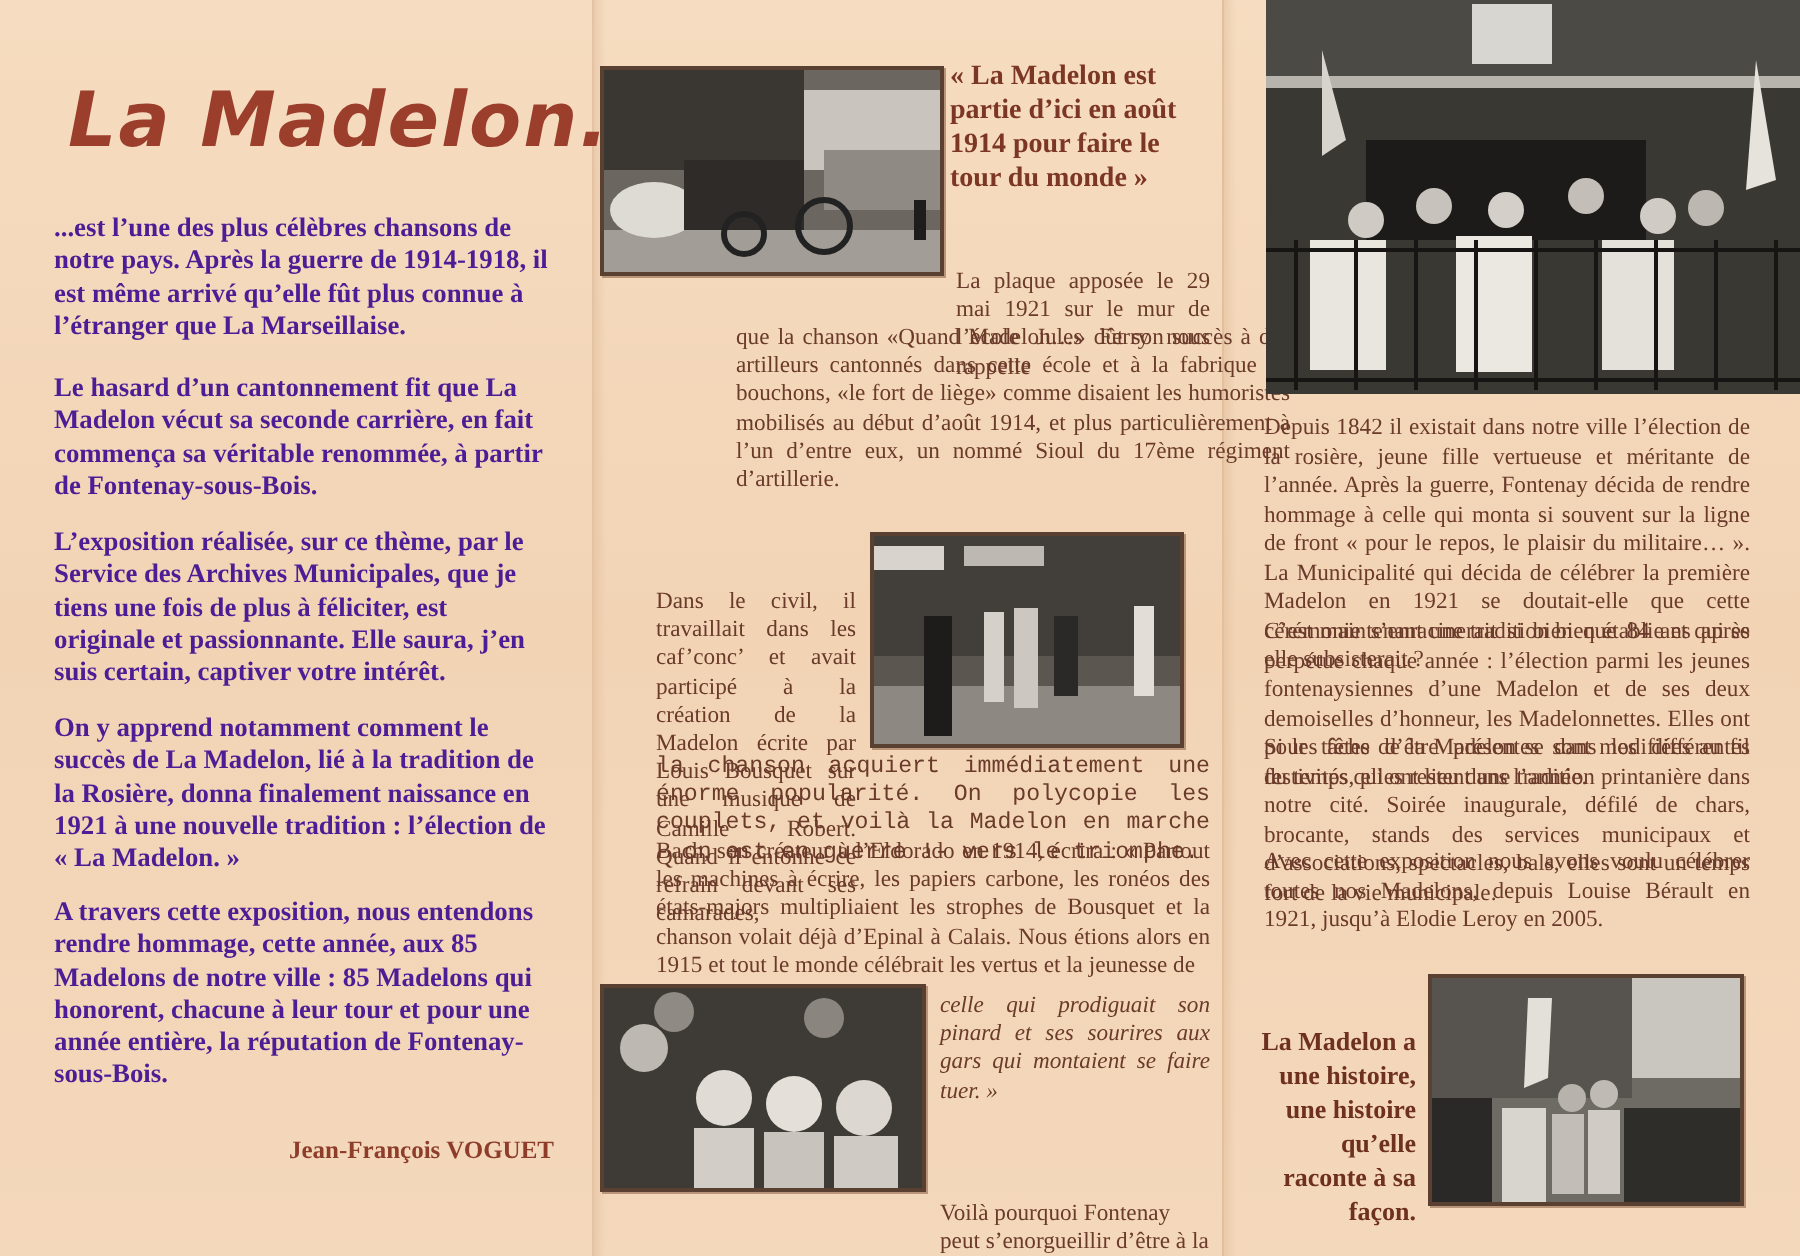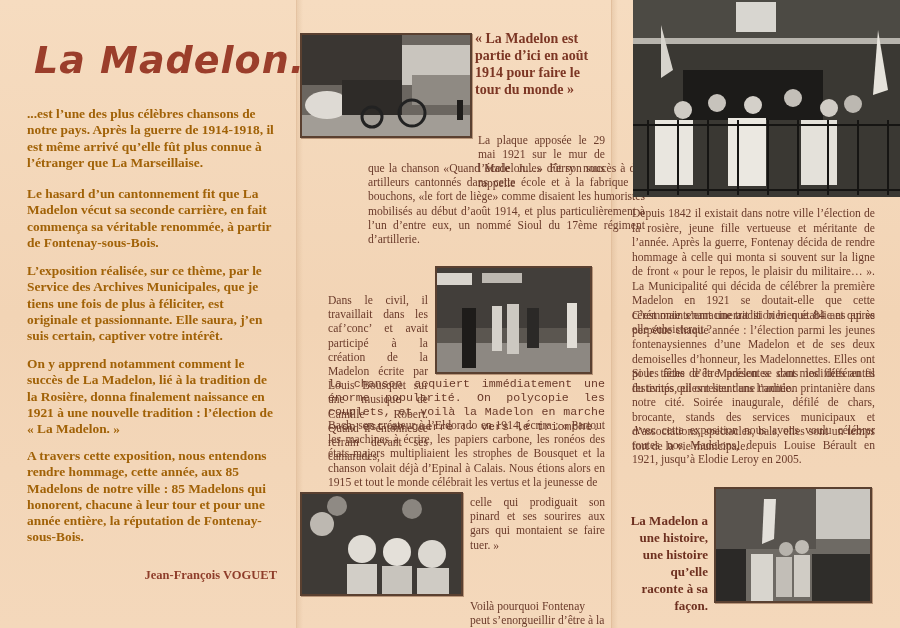--- a/index.html
+++ b/index.html
@@ -29,7 +29,7 @@
   .intro {
     position: absolute; left: 27px; width: 250px;
     font-weight: bold; font-size: 13.4px; line-height: 16.3px;
-    color: #a16207;
+    color: #4c1d95;
   }
   .signature {
     position: absolute; right: 20px; top: 567px; text-align: right;

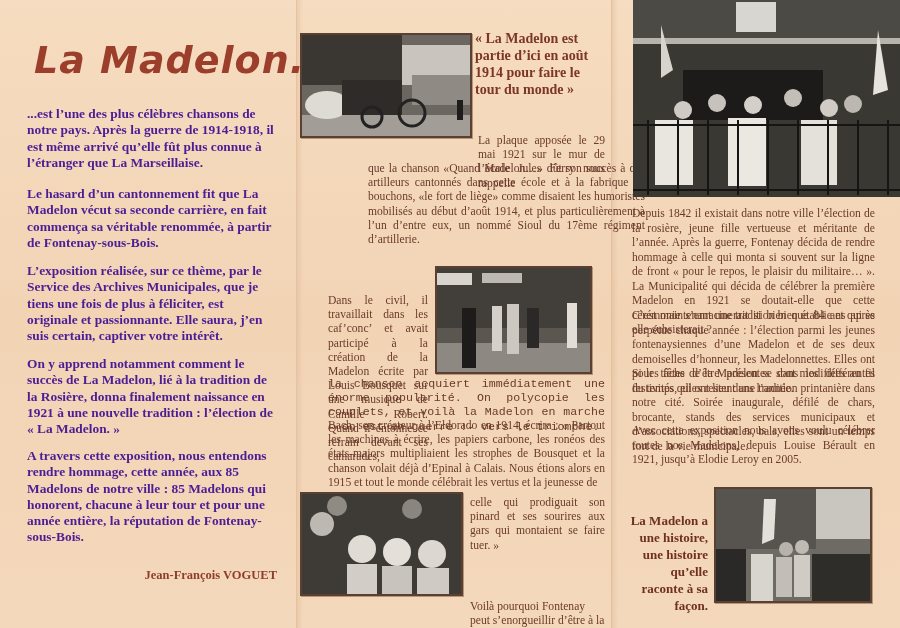--- a/index.html
+++ b/index.html
@@ -137,7 +137,7 @@
   </svg>
 </div>
 
-<div class="mtext" style="left:470px; top:496px; width:135px;">celle qui prodiguait son pinard et ses sourires aux gars qui montaient se faire tuer. »</div>
+<div class="mtext" style="left:470px; top:496px; width:135px;font-style:italic;">celle qui prodiguait son pinard et ses sourires aux gars qui montaient se faire tuer. »</div>
 <div class="mtext" style="left:470px; top:552px; width:135px; text-align:left;margin-top:48px;">Voilà pourquoi Fontenay peut s’enorgueillir d’être à la source de ce succès national de la guerre de 1914-1918.</div>
 
 <div class="photo" style="left:633px; top:0; width:267px; height:197px; border:none; box-shadow:none;">

